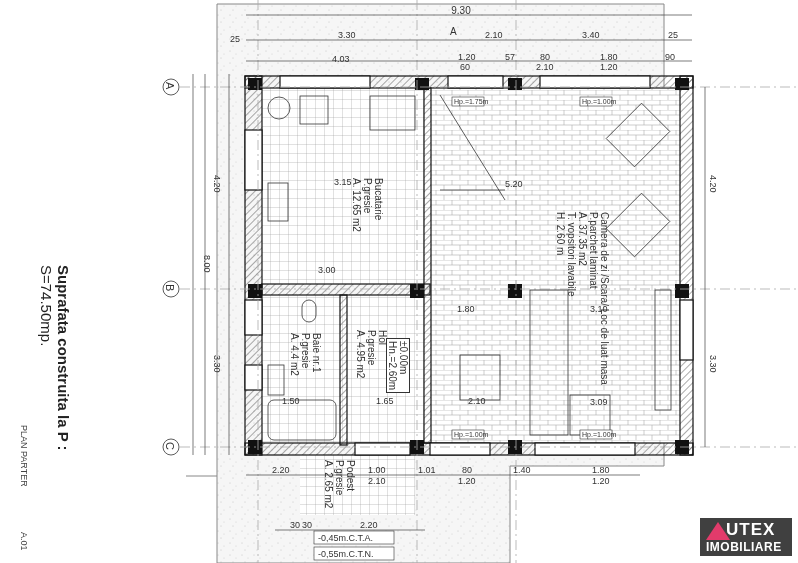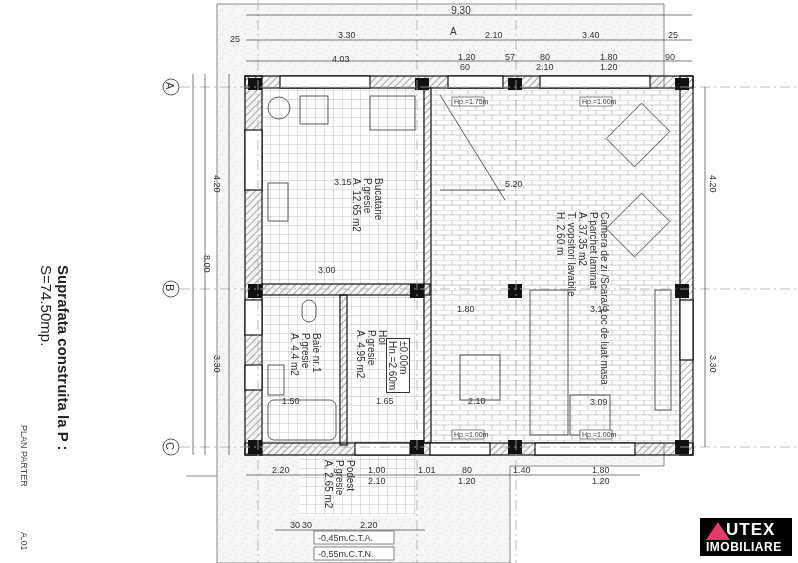--- a/index.html
+++ b/index.html
@@ -9,7 +9,7 @@
   .title-main{font-weight:bold;font-size:15px;color:#222;}
   .title-sub{font-size:15px;color:#222;}
   .small-lab{font-size:9px;color:#444;}
-  .logo{position:absolute;left:700px;top:518px;width:92px;height:38px;background:#000000;color:#fff;font-weight:bold;}
+  .logo{position:absolute;left:700px;top:518px;width:92px;height:38px;background:#404040;color:#fff;font-weight:bold;}
   .logo .l1{position:absolute;left:26px;top:2px;font-size:17px;letter-spacing:1px;}
   .logo .l2{position:absolute;left:6px;top:22px;font-size:12px;letter-spacing:.5px;}
   .logo .roof{position:absolute;left:6px;top:4px;width:0;height:0;border-left:12px solid transparent;border-right:12px solid transparent;border-bottom:18px solid #e23b6b;}

